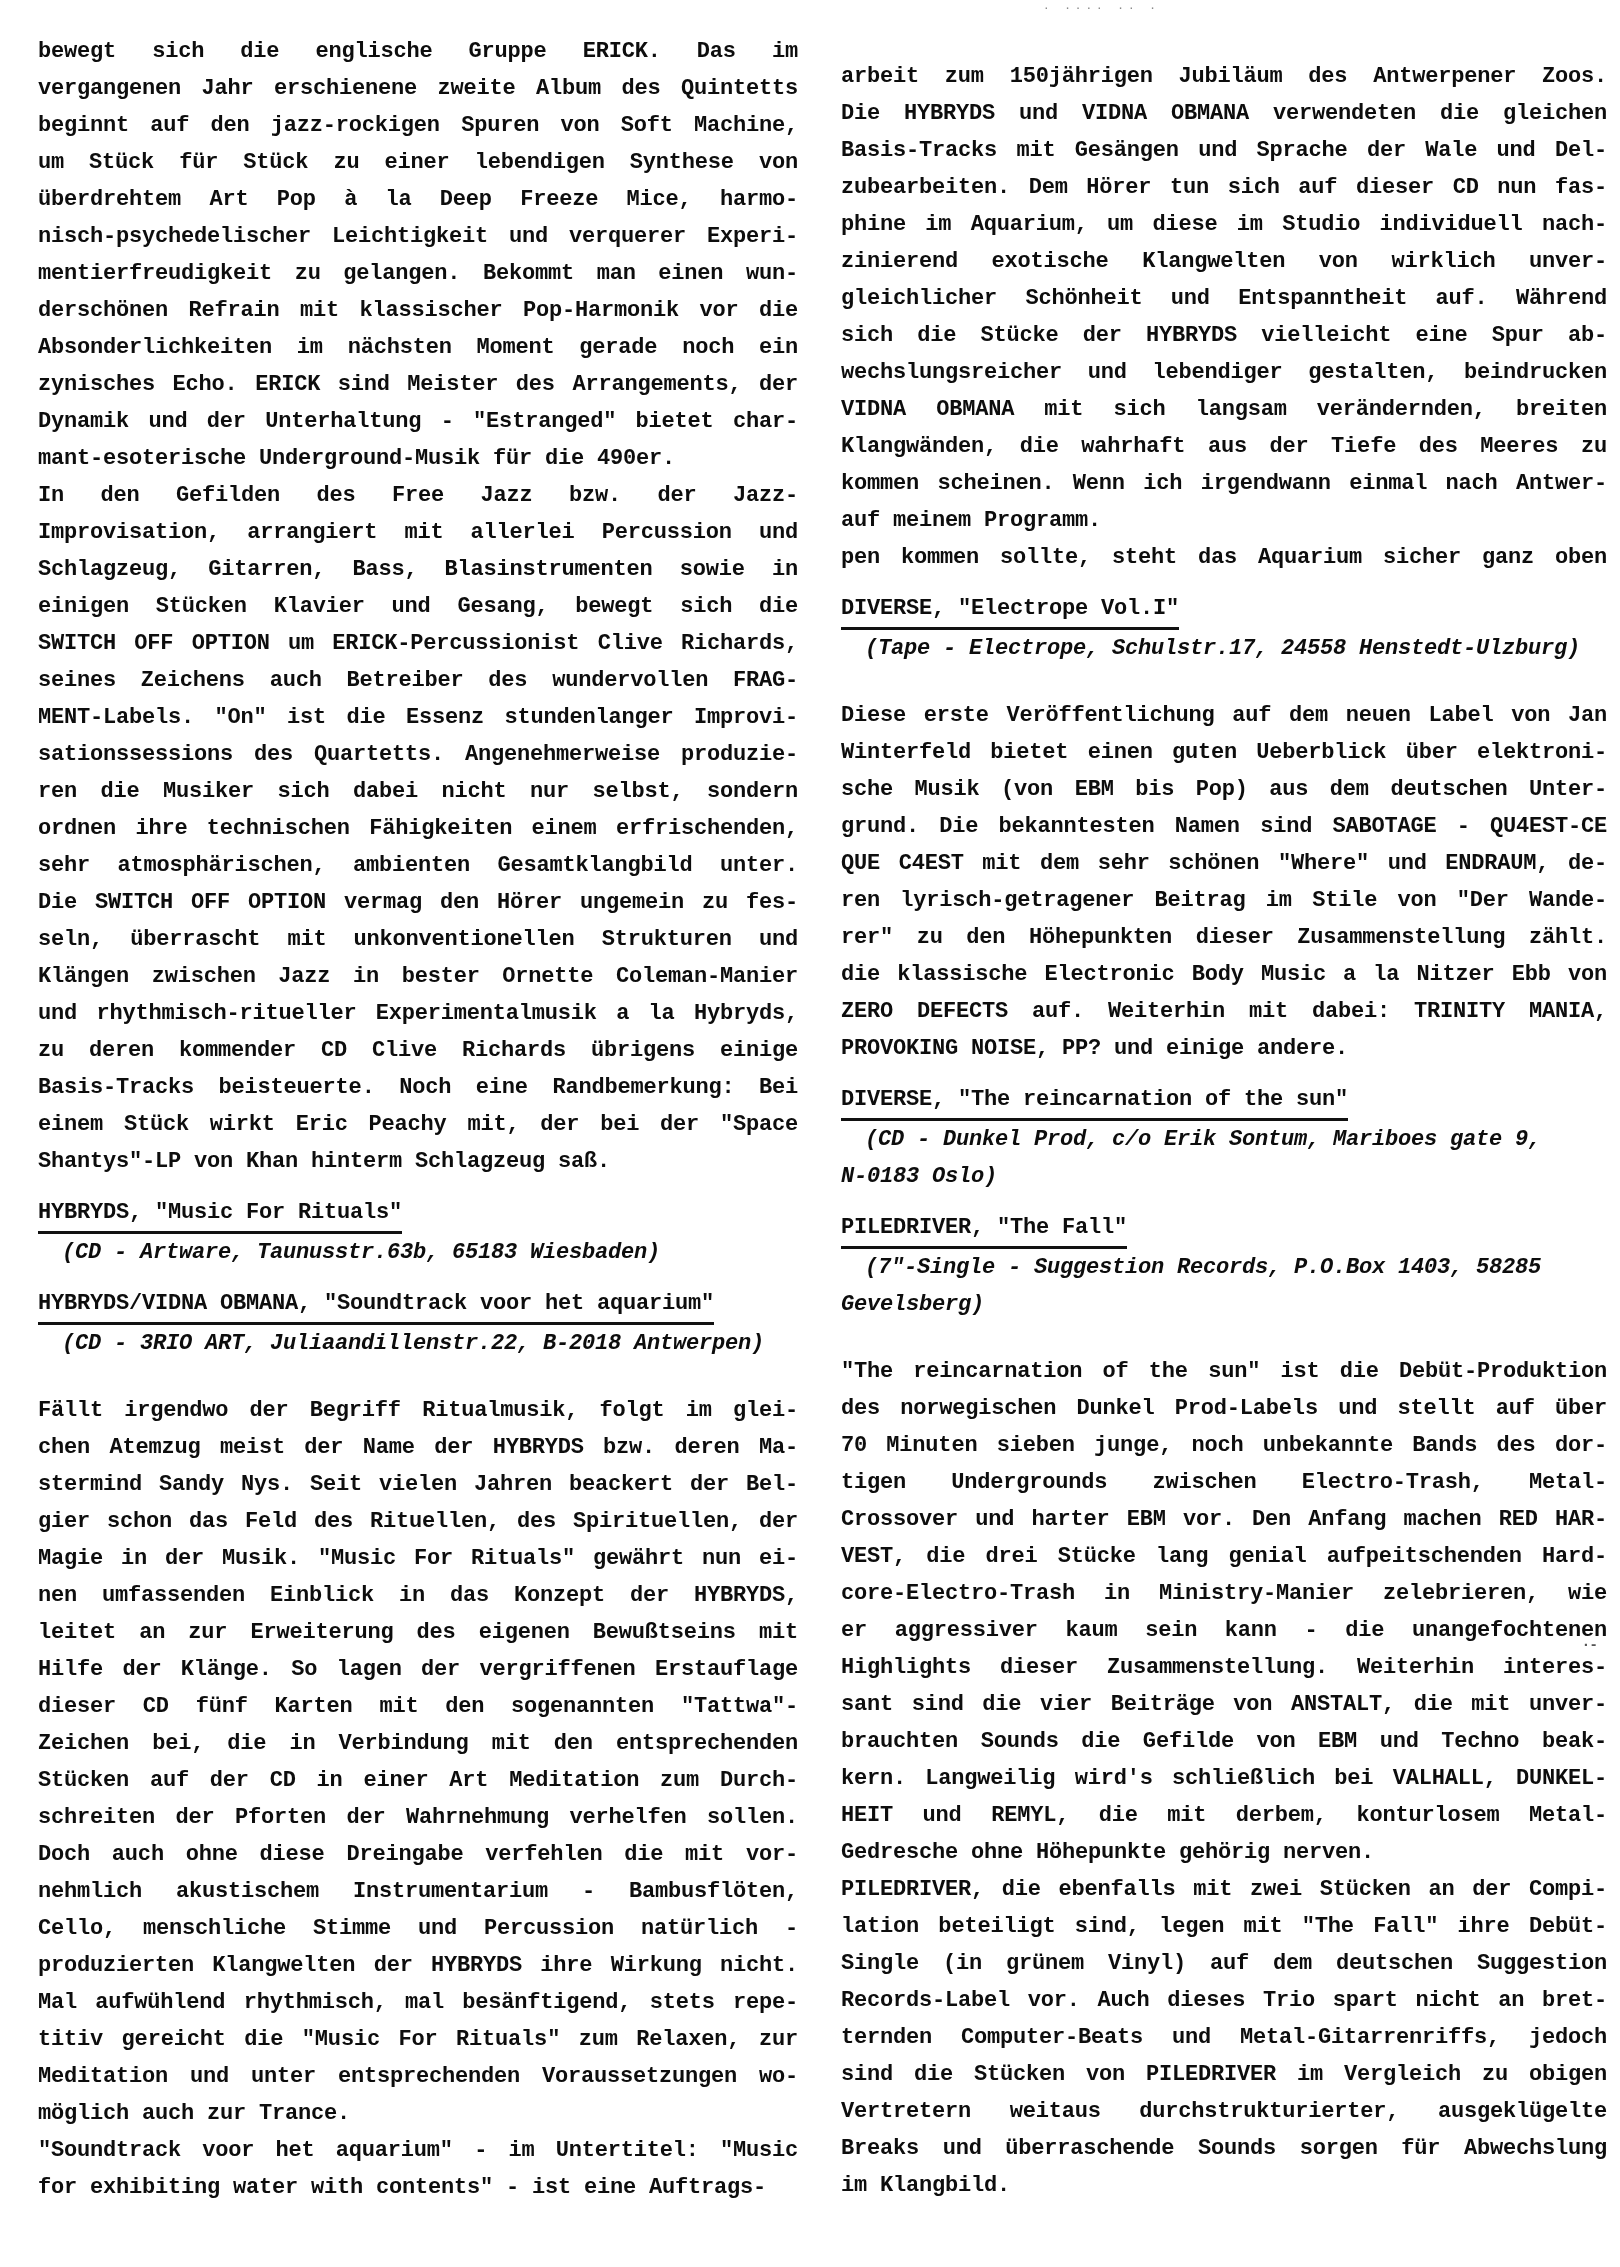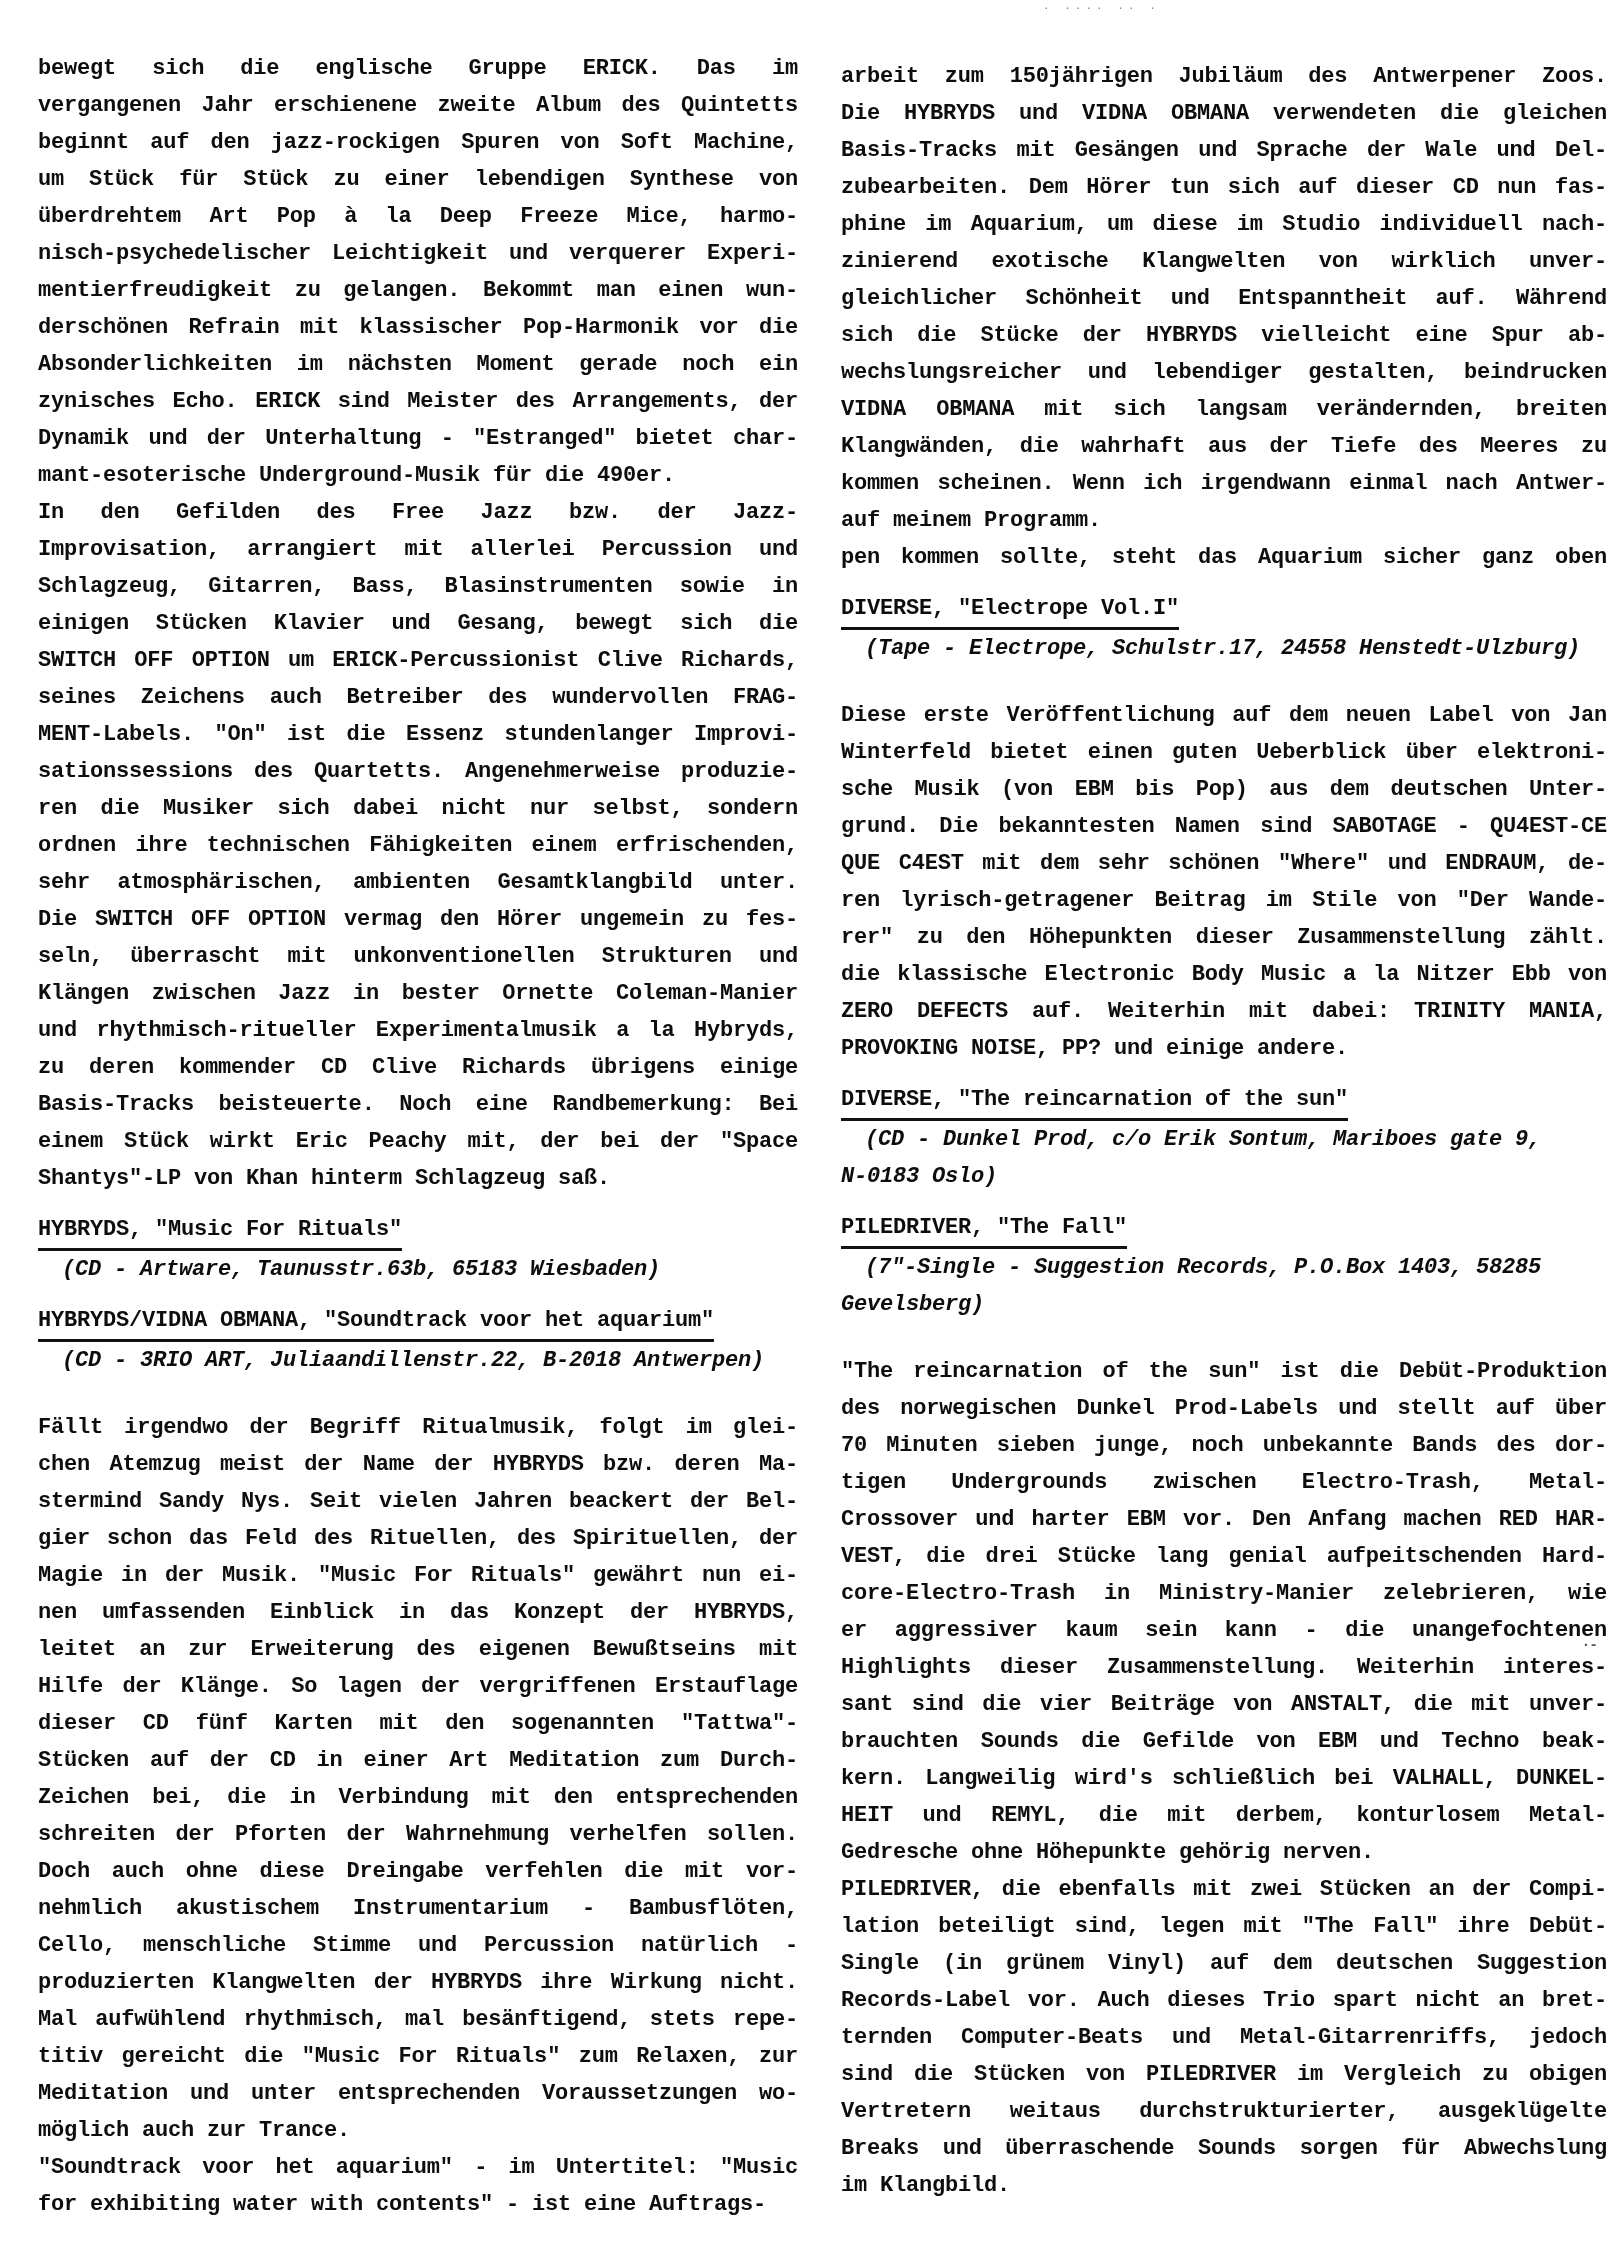--- a/index.html
+++ b/index.html
@@ -31,7 +31,7 @@
   .column.left {
     left: 38px;
     width: 760px;
-    padding-top: 50px;
+    padding-top: 33px;
   }
   .column.right {
     left: 829px;

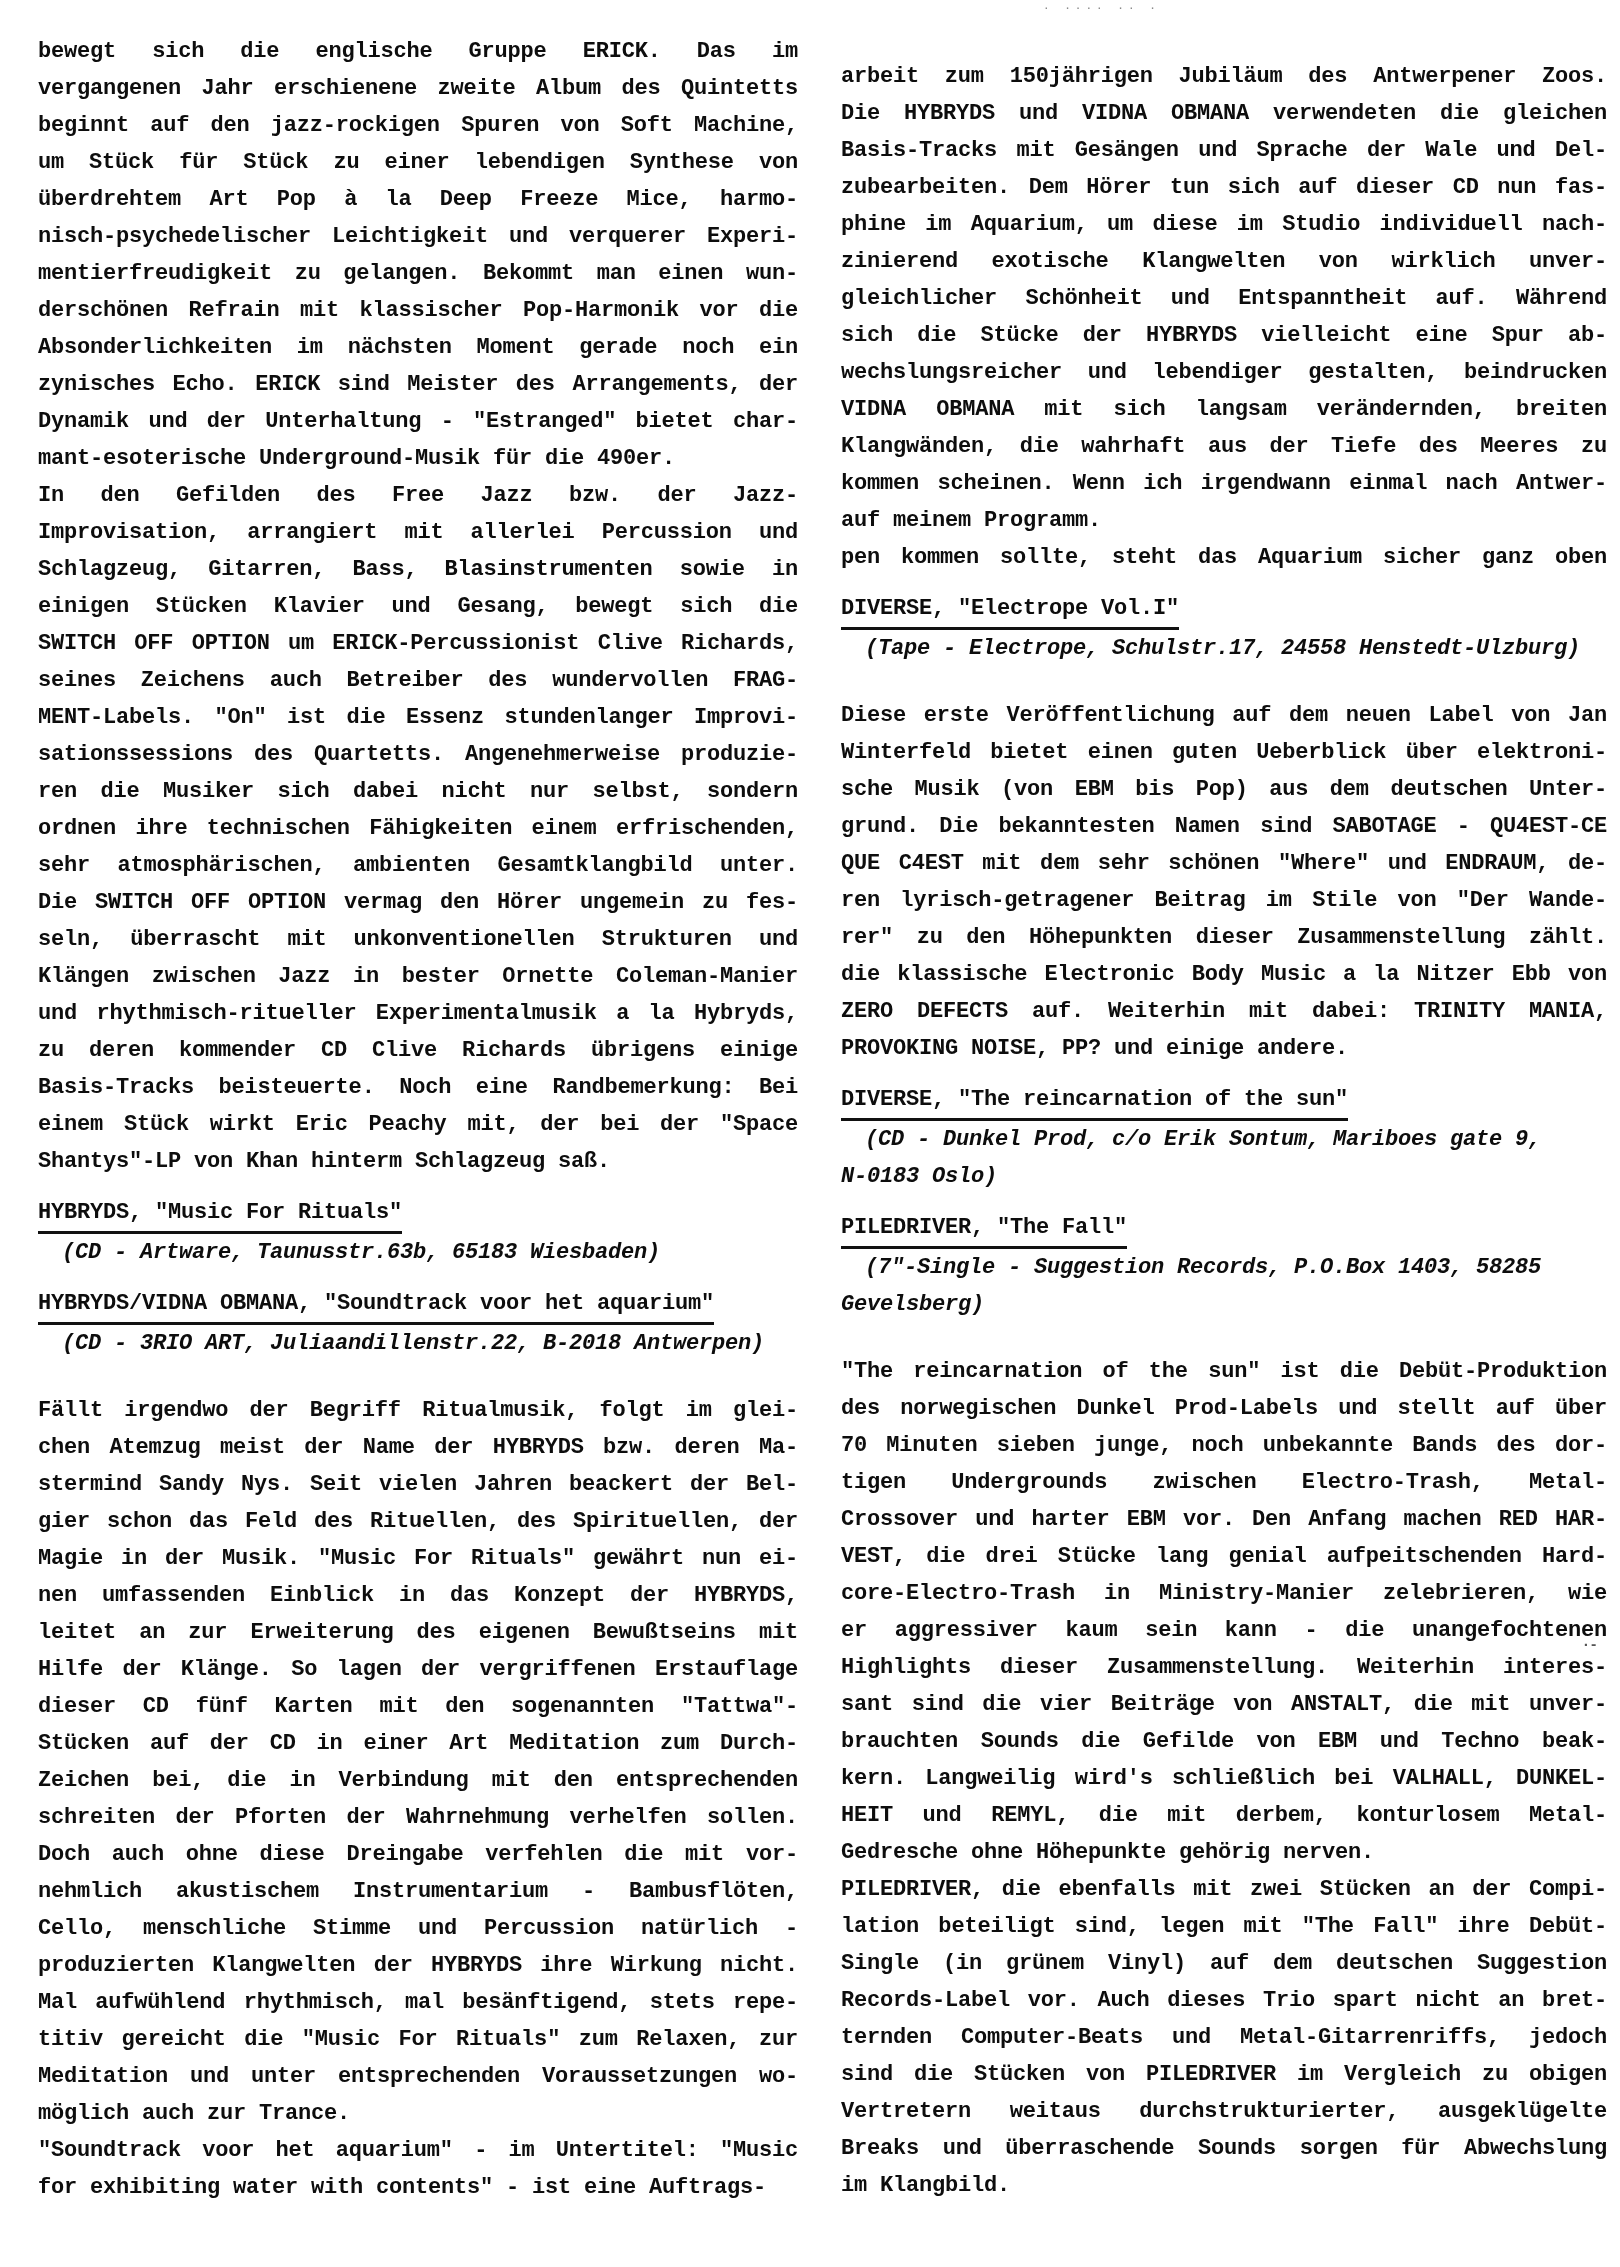--- a/index.html
+++ b/index.html
@@ -157,8 +157,8 @@
         <div class="line">leitet an zur Erweiterung des eigenen Bewußtseins mit</div>
         <div class="line">Hilfe der Klänge. So lagen der vergriffenen Erstauflage</div>
         <div class="line">dieser CD fünf Karten mit den sogenannten "Tattwa"-</div>
+        <div class="line">Zeichen bei, die in Verbindung mit den entsprechenden</div>
         <div class="line">Stücken auf der CD in einer Art Meditation zum Durch-</div>
-        <div class="line">Zeichen bei, die in Verbindung mit den entsprechenden</div>
         <div class="line">schreiten der Pforten der Wahrnehmung verhelfen sollen.</div>
         <div class="line">Doch auch ohne diese Dreingabe verfehlen die mit vor-</div>
         <div class="line">nehmlich akustischem Instrumentarium - Bambusflöten,</div>

